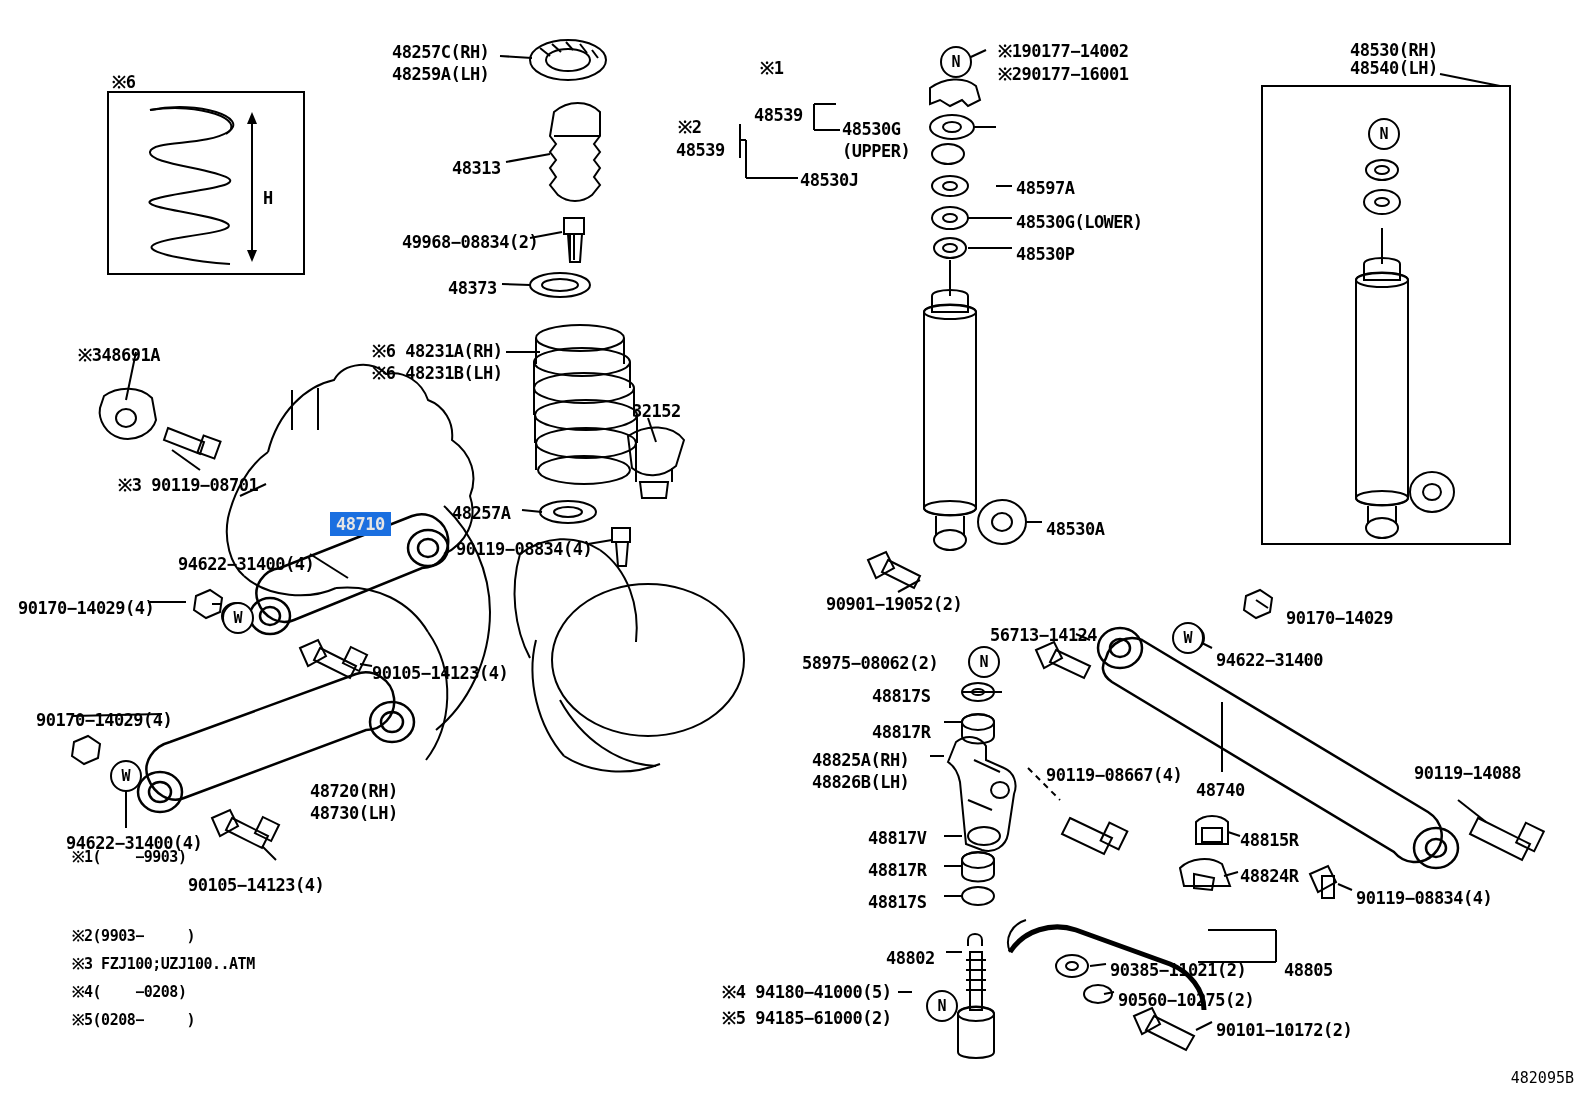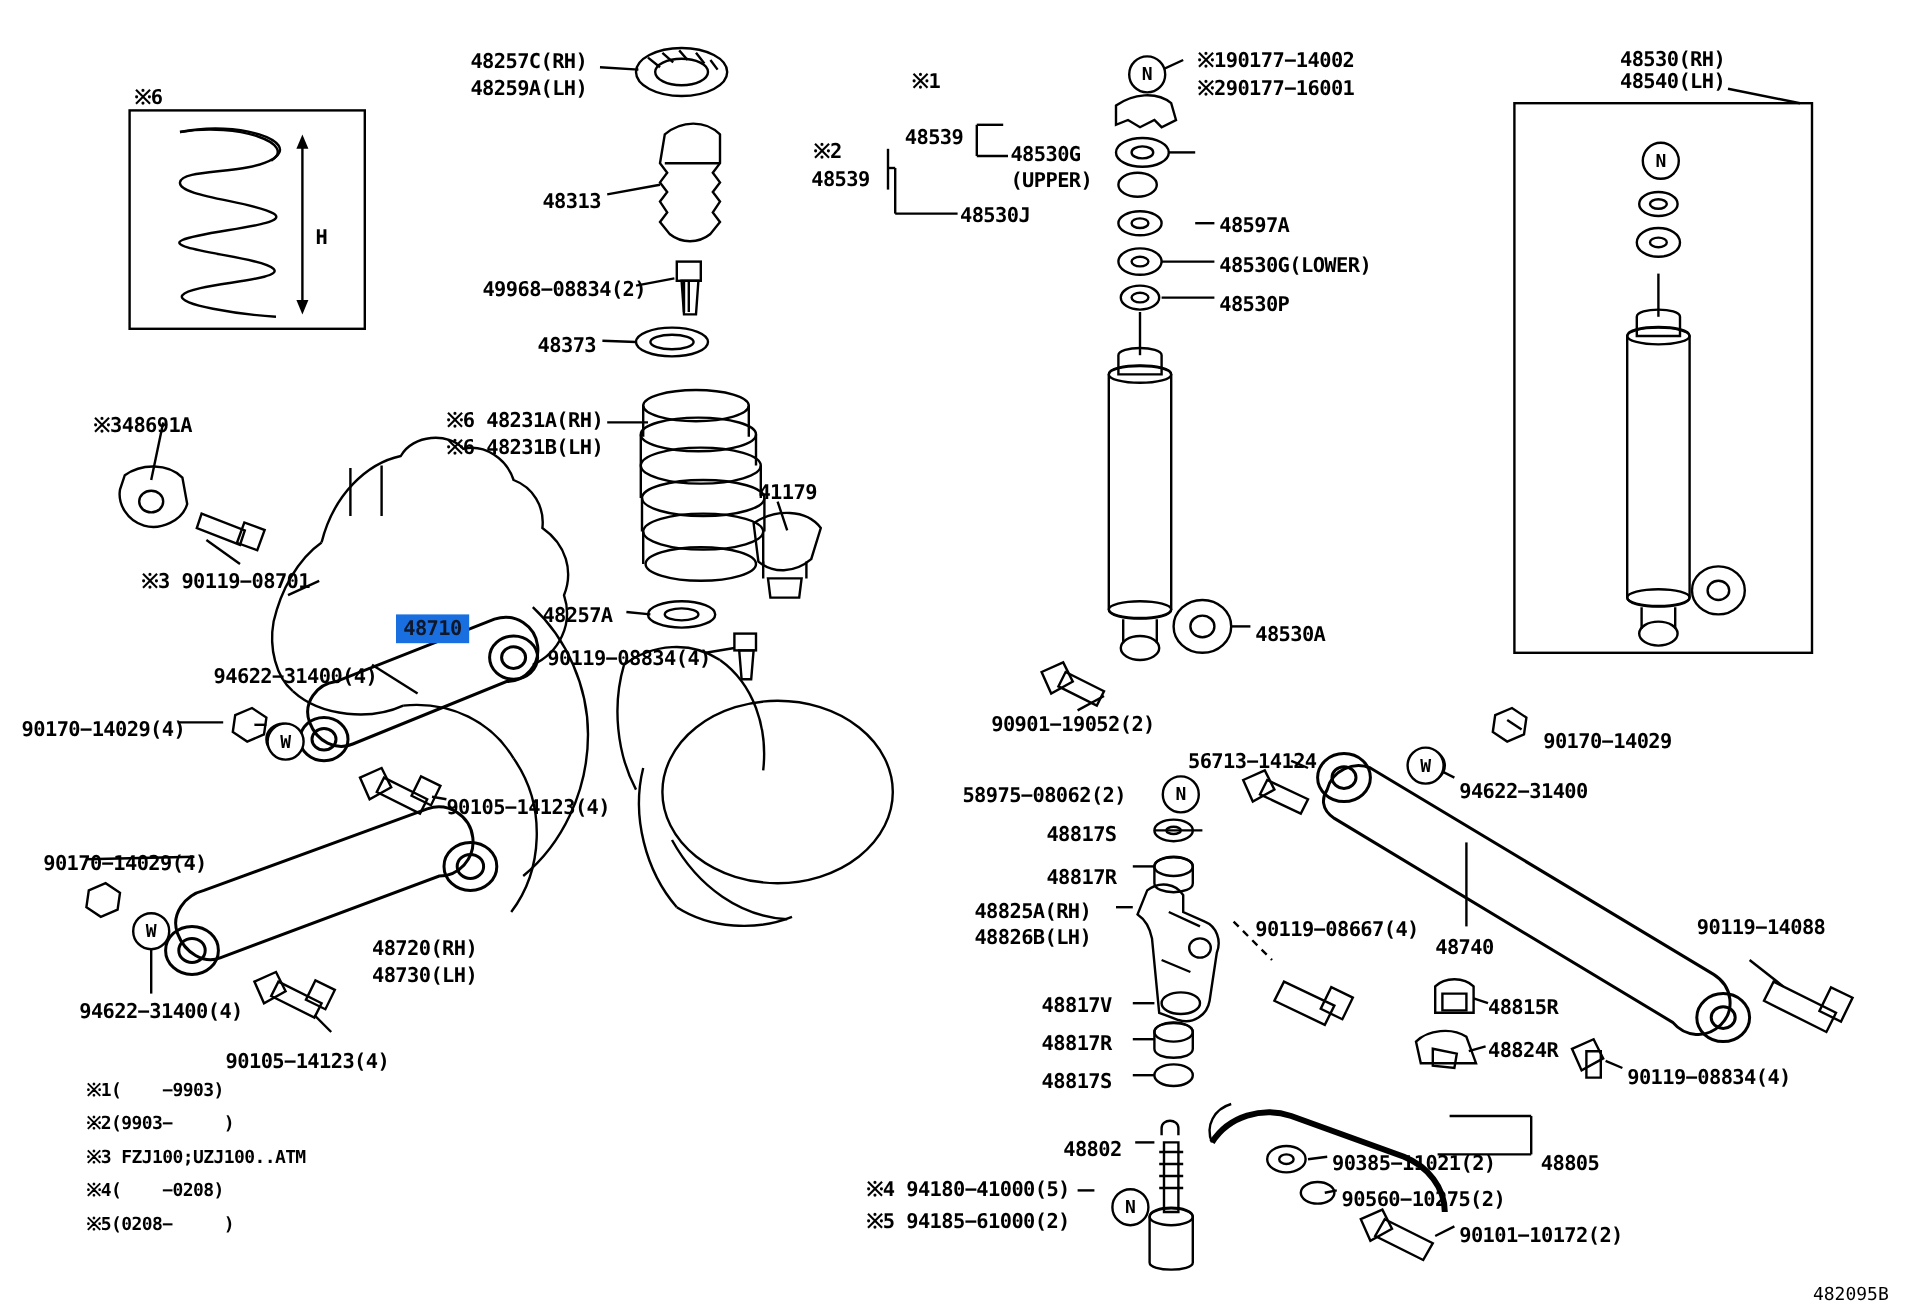--- a/index.html
+++ b/index.html
@@ -299,7 +299,7 @@
     <div class="lbl" style="left:448px;top:278px">48373</div>
     <div class="lbl" style="left:372px;top:341px">※6 48231A(RH)</div>
     <div class="lbl" style="left:372px;top:363px">※6 48231B(LH)</div>
-    <div class="lbl" style="left:632px;top:401px">41179</div>
+    <div class="lbl" style="left:632px;top:401px">32152</div>
     <div class="lbl" style="left:452px;top:503px">48257A</div>
     <div class="lbl" style="left:456px;top:539px">90119−08834(4)</div>
     <div class="lbl" style="left:78px;top:345px">※348691A</div>

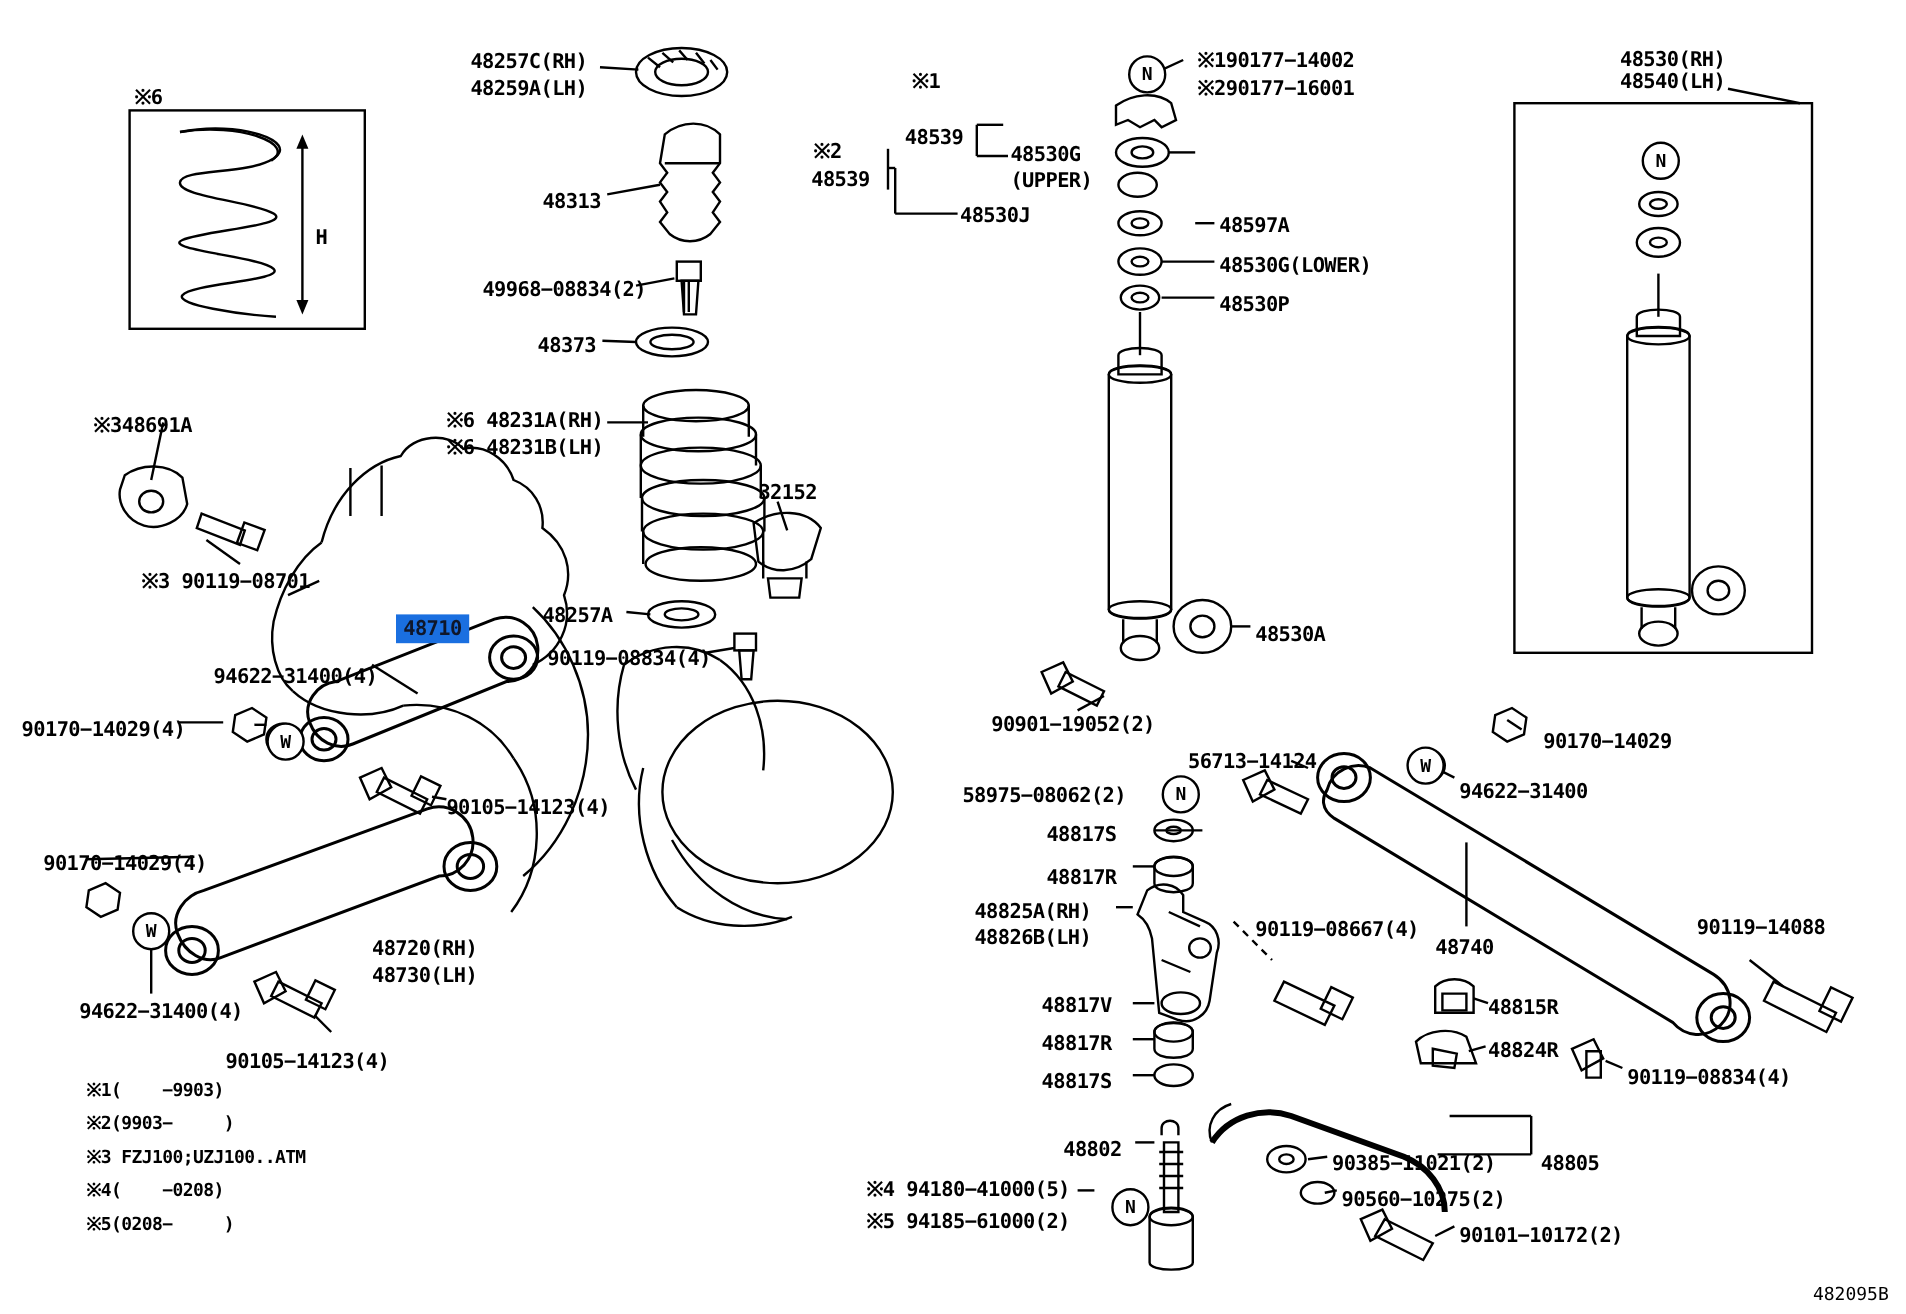--- a/index.html
+++ b/index.html
@@ -9,7 +9,7 @@
   .lbl{position:absolute;font-family:"DejaVu Sans Mono", monospace;
        font-size:17px;font-weight:bold;letter-spacing:-0.5px;white-space:pre;line-height:1.18;}
   .lbl.sm{font-size:15px;font-weight:bold;}
-  .hl{position:absolute;background:#1a6fe0;color:#0f172a;font-weight:bold;
+  .hl{position:absolute;background:#1a6fe0;color:#e5e5e5;font-weight:bold;
       font-size:17px;padding:2px 6px;letter-spacing:-0.5px;}
   svg.art{position:absolute;left:0;top:0;width:1588px;height:1095px;pointer-events:none;}
   .code{position:absolute;right:14px;bottom:8px;font-size:15px;font-family:"DejaVu Sans Mono", monospace;}

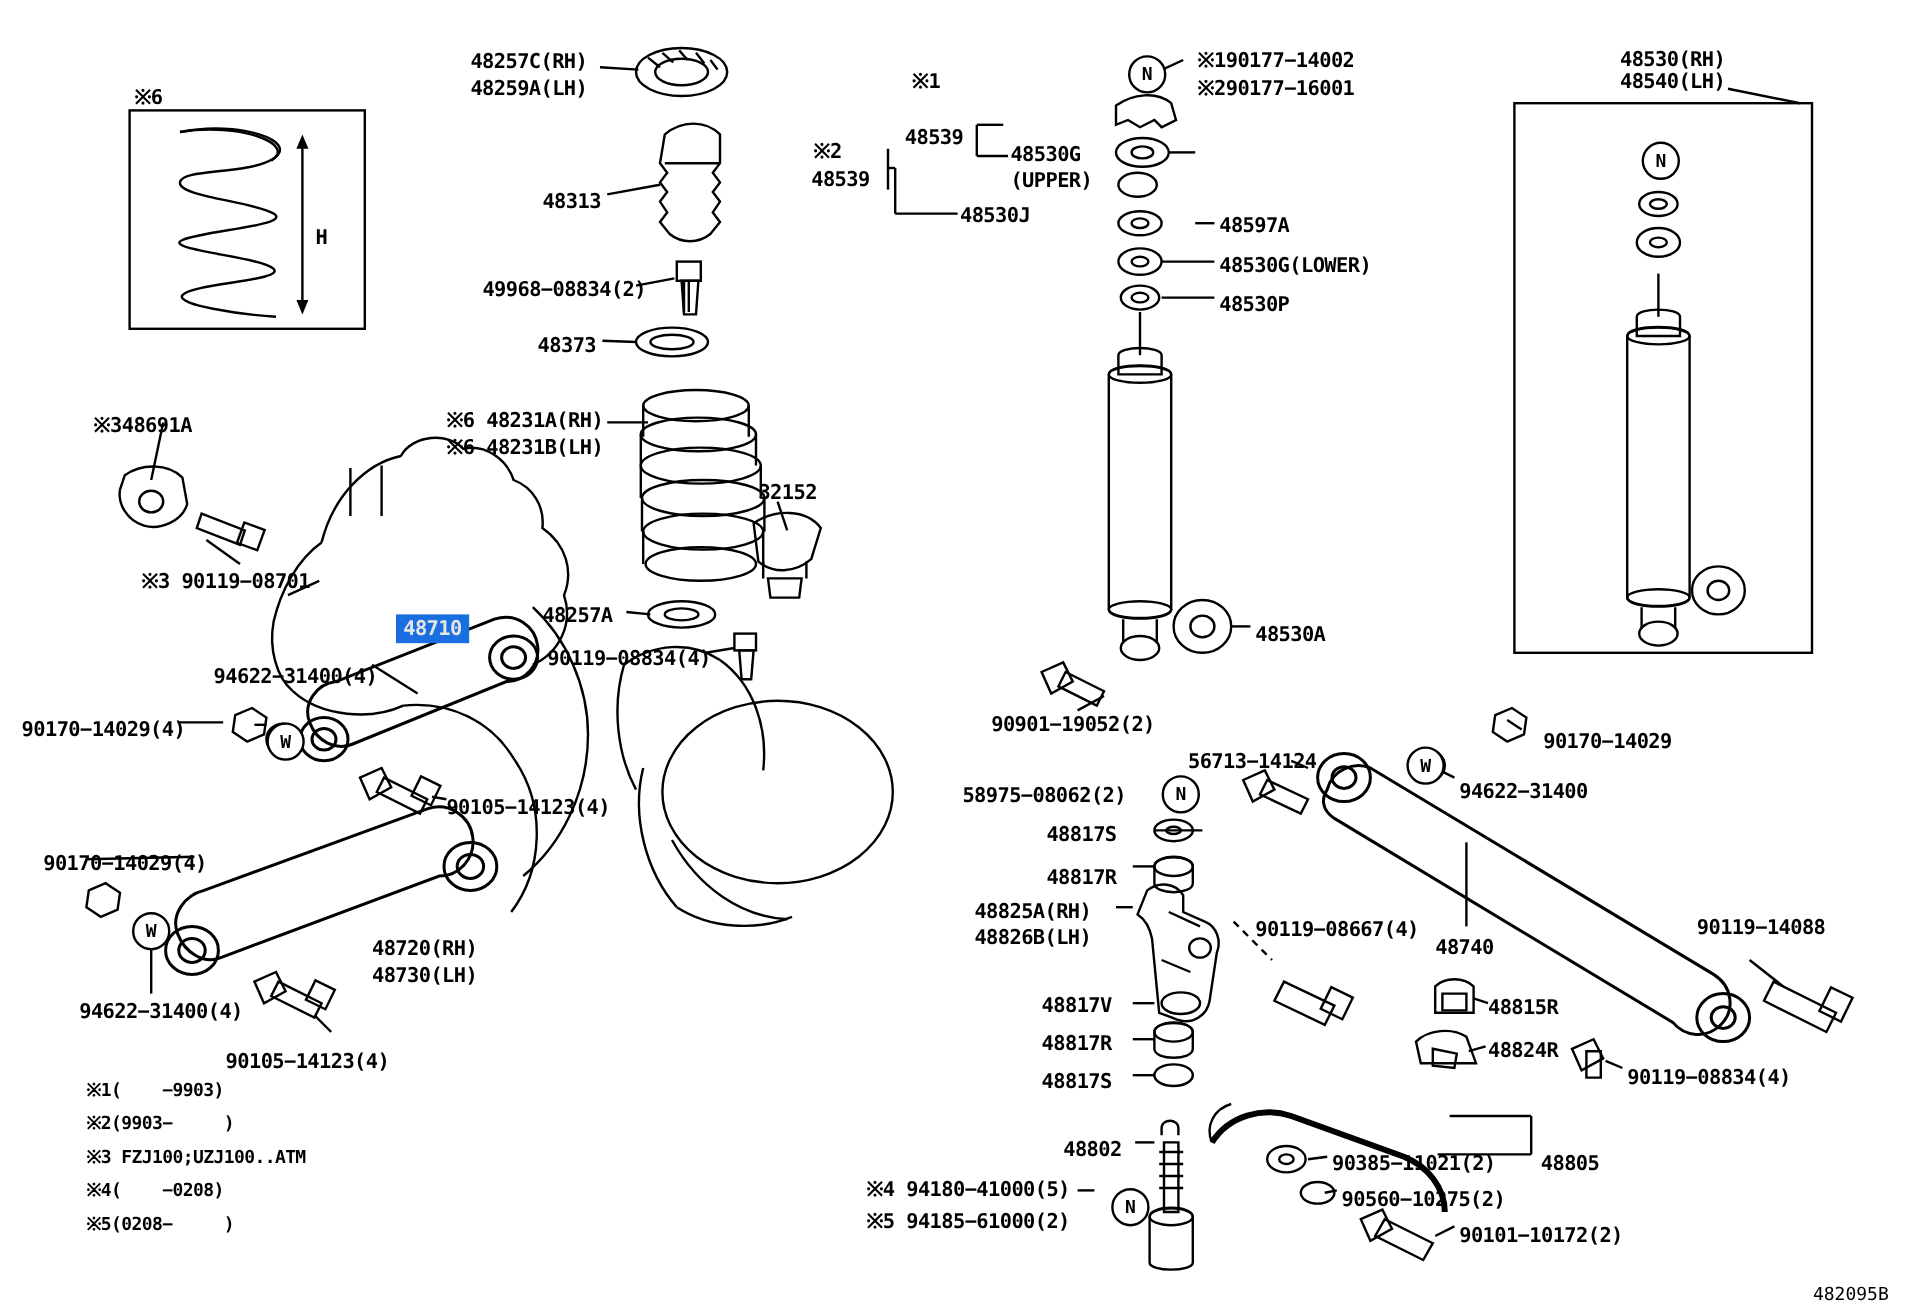--- a/index.html
+++ b/index.html
@@ -365,7 +365,7 @@
   <div class="circ" style="left:926px;top:990px">N</div>
 
   <div>
-    <div class="lbl sm" style="left:72px;top:900px">※1(    −9903)</div>
+    <div class="lbl sm" style="left:72px;top:849px">※1(    −9903)</div>
     <div class="lbl sm" style="left:72px;top:928px">※2(9903−     )</div>
     <div class="lbl sm" style="left:72px;top:956px">※3 FZJ100;UZJ100..ATM</div>
     <div class="lbl sm" style="left:72px;top:984px">※4(    −0208)</div>

